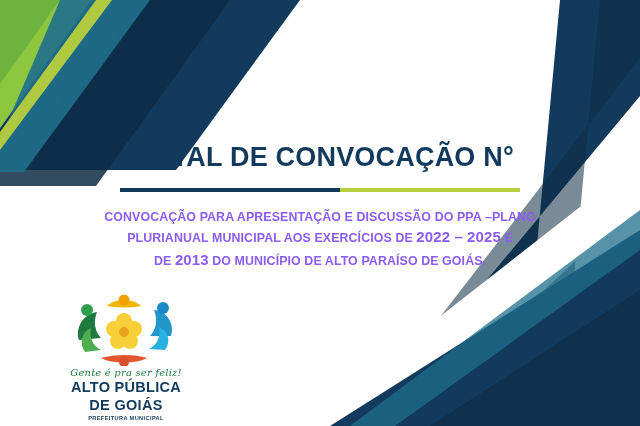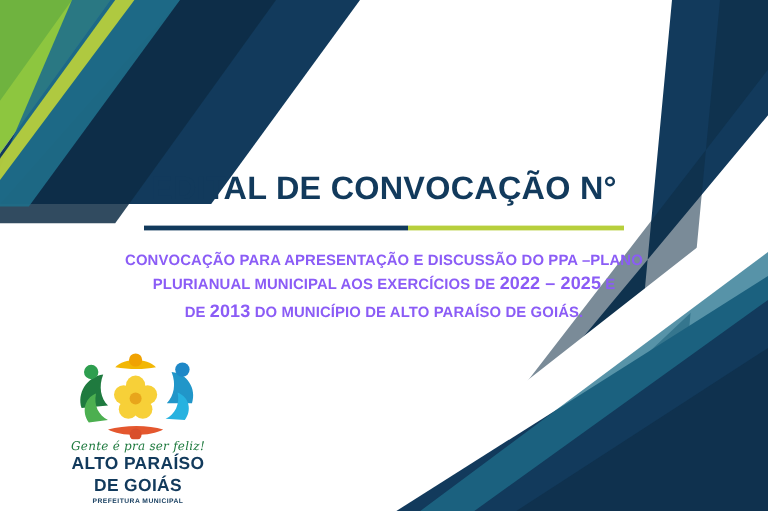--- a/index.html
+++ b/index.html
@@ -67,7 +67,7 @@
   
   .logo {
     position: absolute;
-    left: 40px;
+    left: 51px;
     bottom: 14px;
     width: 150px;
     height: 118px;

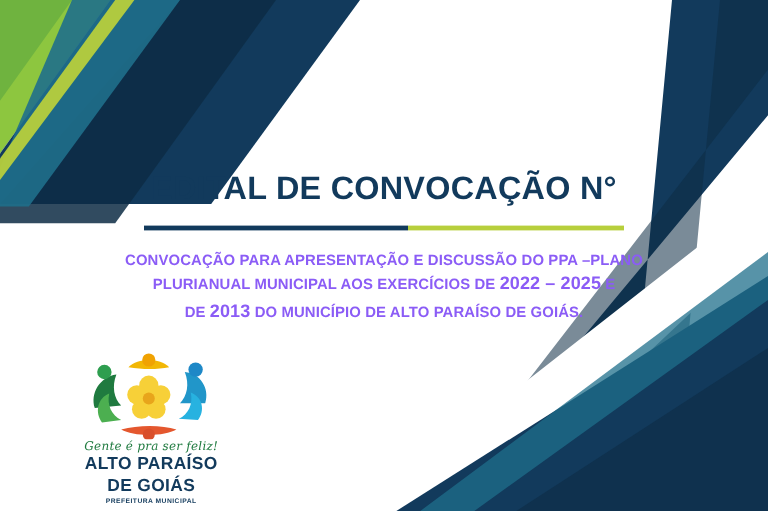--- a/index.html
+++ b/index.html
@@ -191,7 +191,7 @@
       </svg>
     </div>
     <div class="logo-script">Gente é pra ser feliz!</div>
-    <div class="logo-city">ALTO PARAÍSO</div>
+    <div class="logo-city">ALTO PÚBLICA</div>
     <div class="logo-city">DE GOIÁS</div>
     <div class="logo-sub">PREFEITURA MUNICIPAL</div>
   </div>

